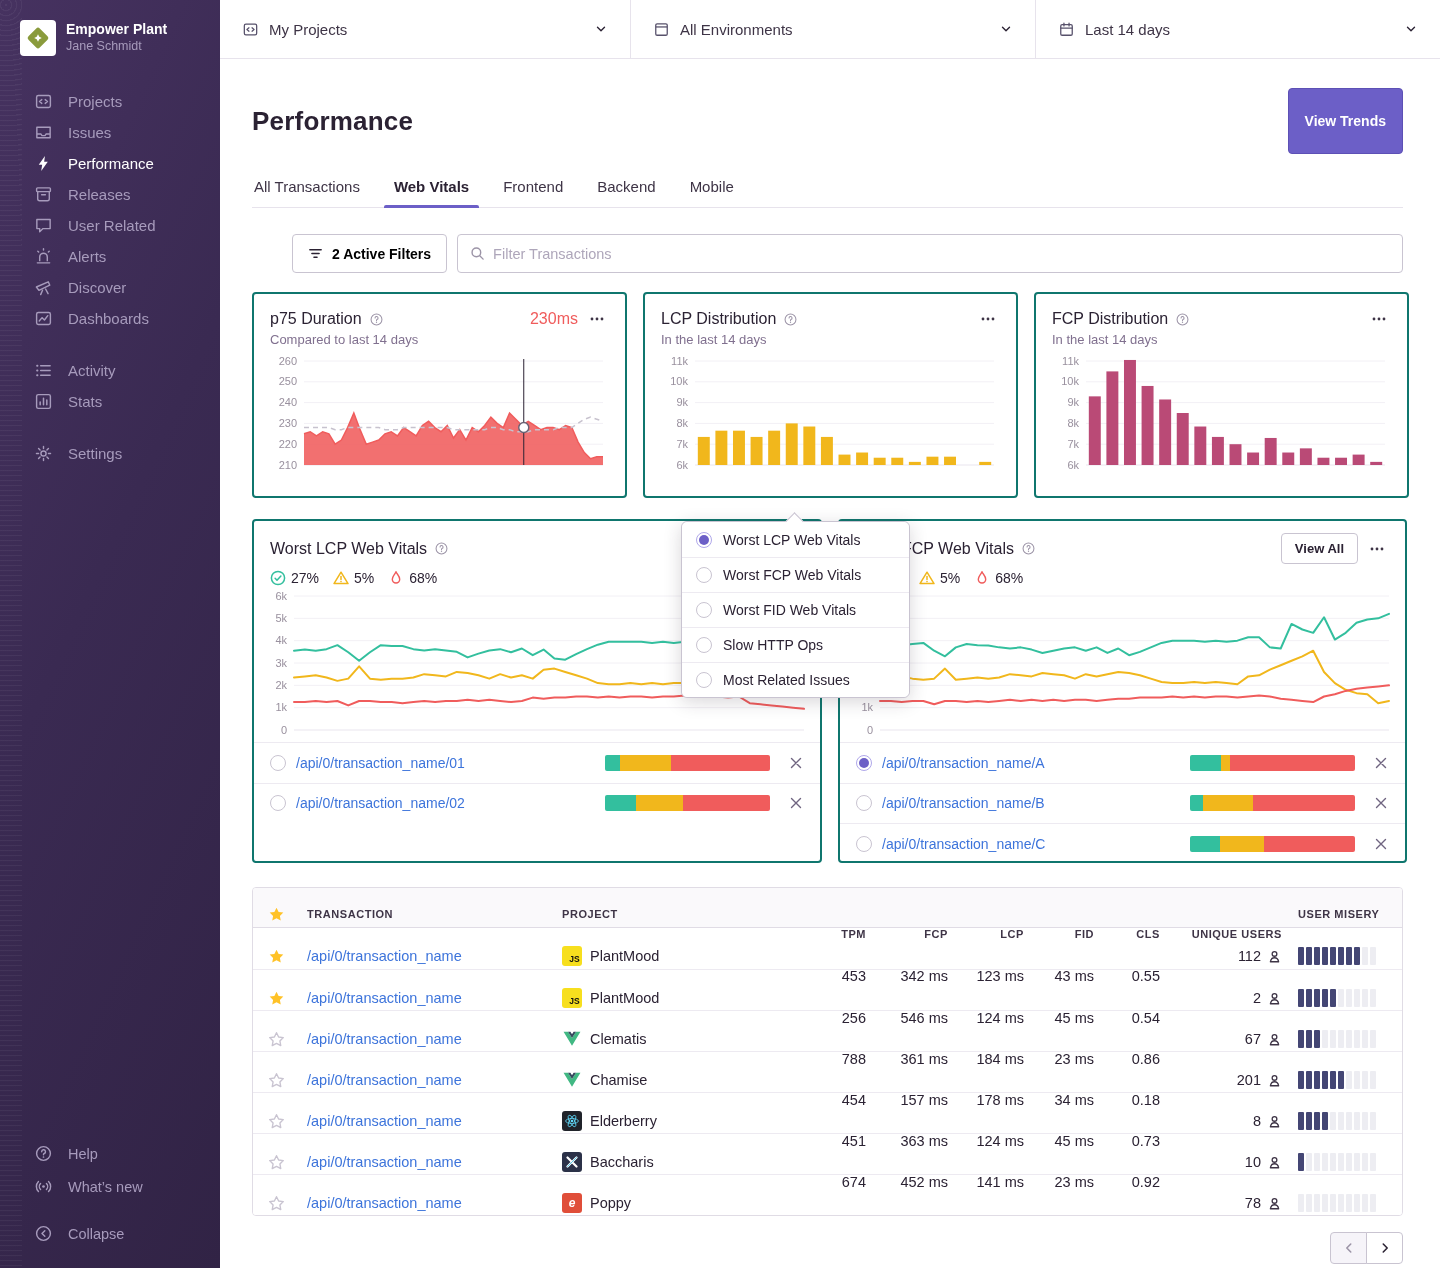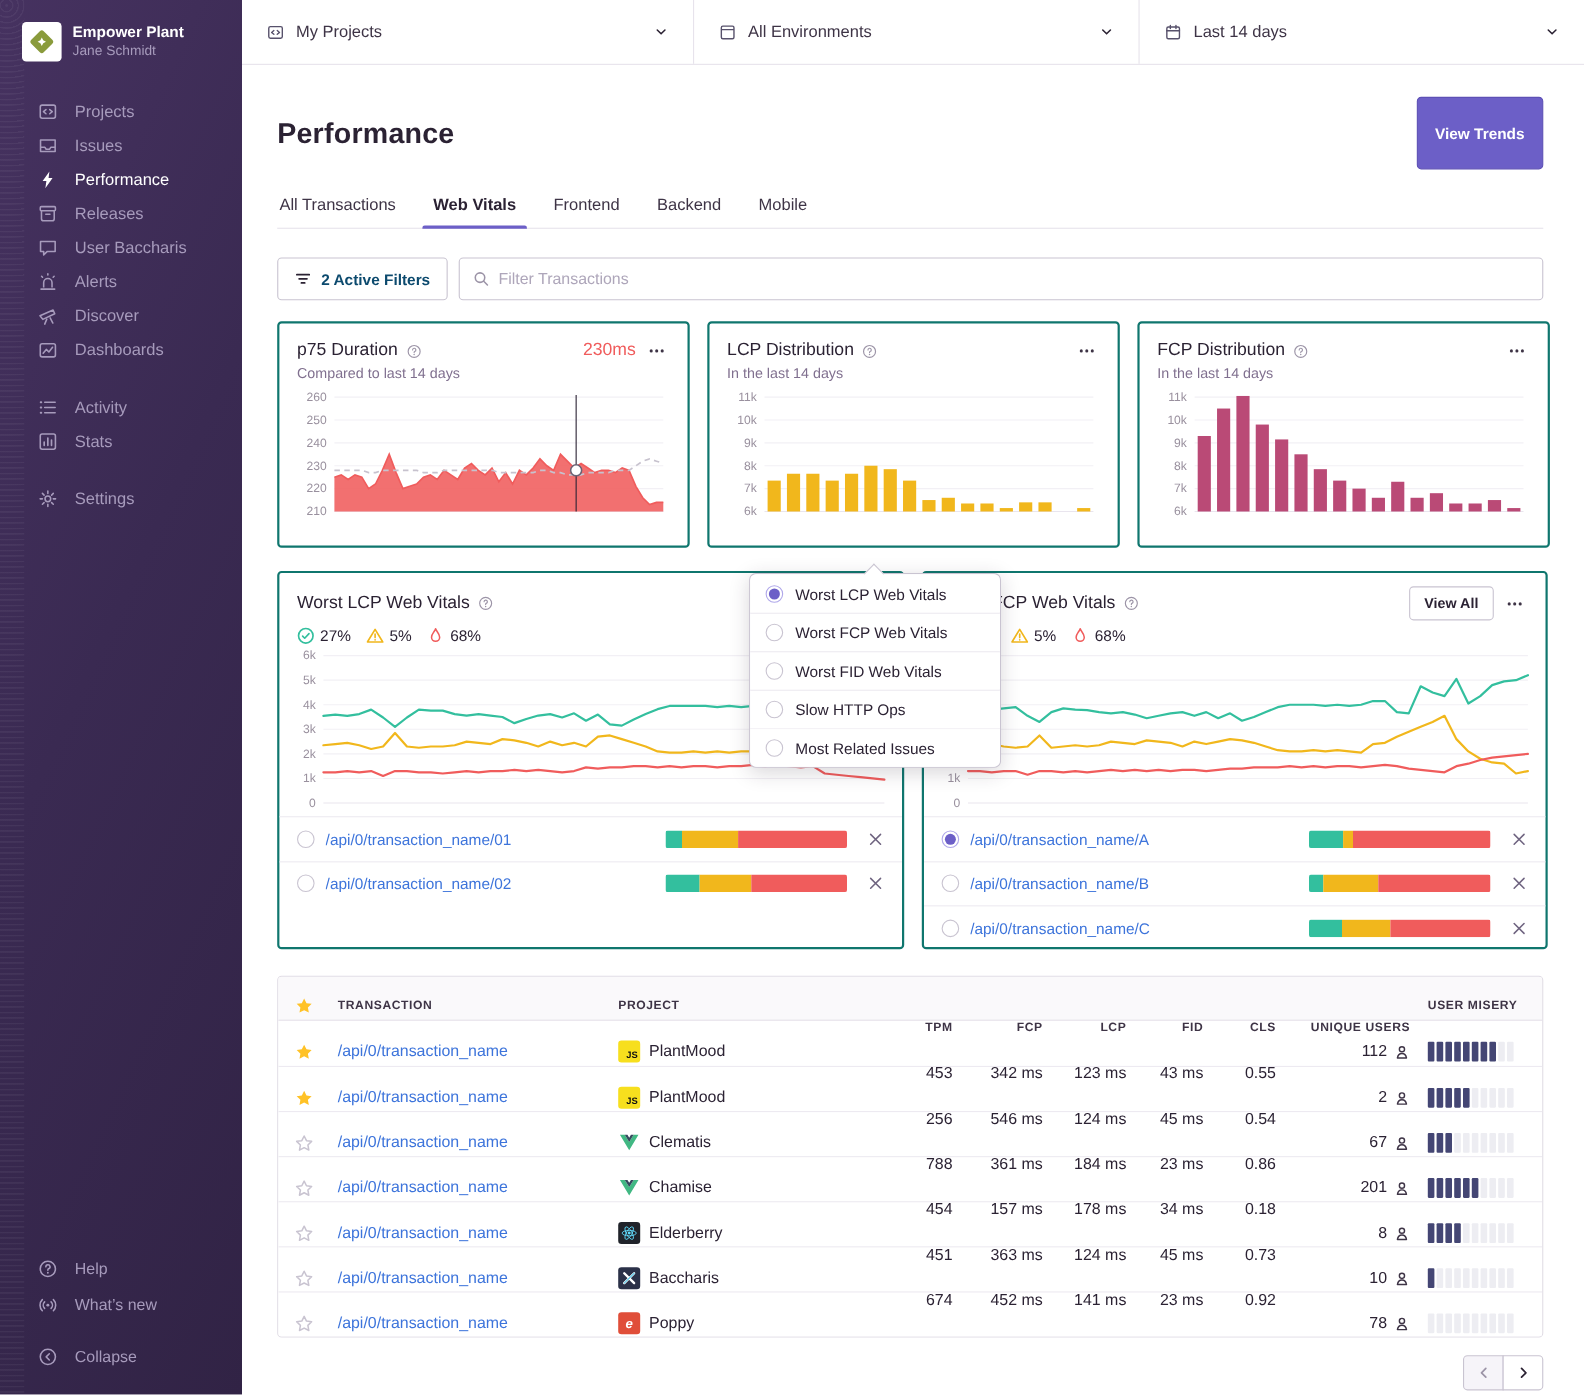--- a/index.html
+++ b/index.html
@@ -193,7 +193,7 @@
               <path d="M3 3.75h14v9.5h-7.5L6 16.5v-3.25H3z" fill="none" stroke="currentColor" stroke-width="1.5" stroke-linejoin="round"></path>
             </svg>
           </span>
-          <span>User Baccharis</span>
+          <span>User Related</span>
         </div>
         <div class="nav-item">
           <span class="nicon">

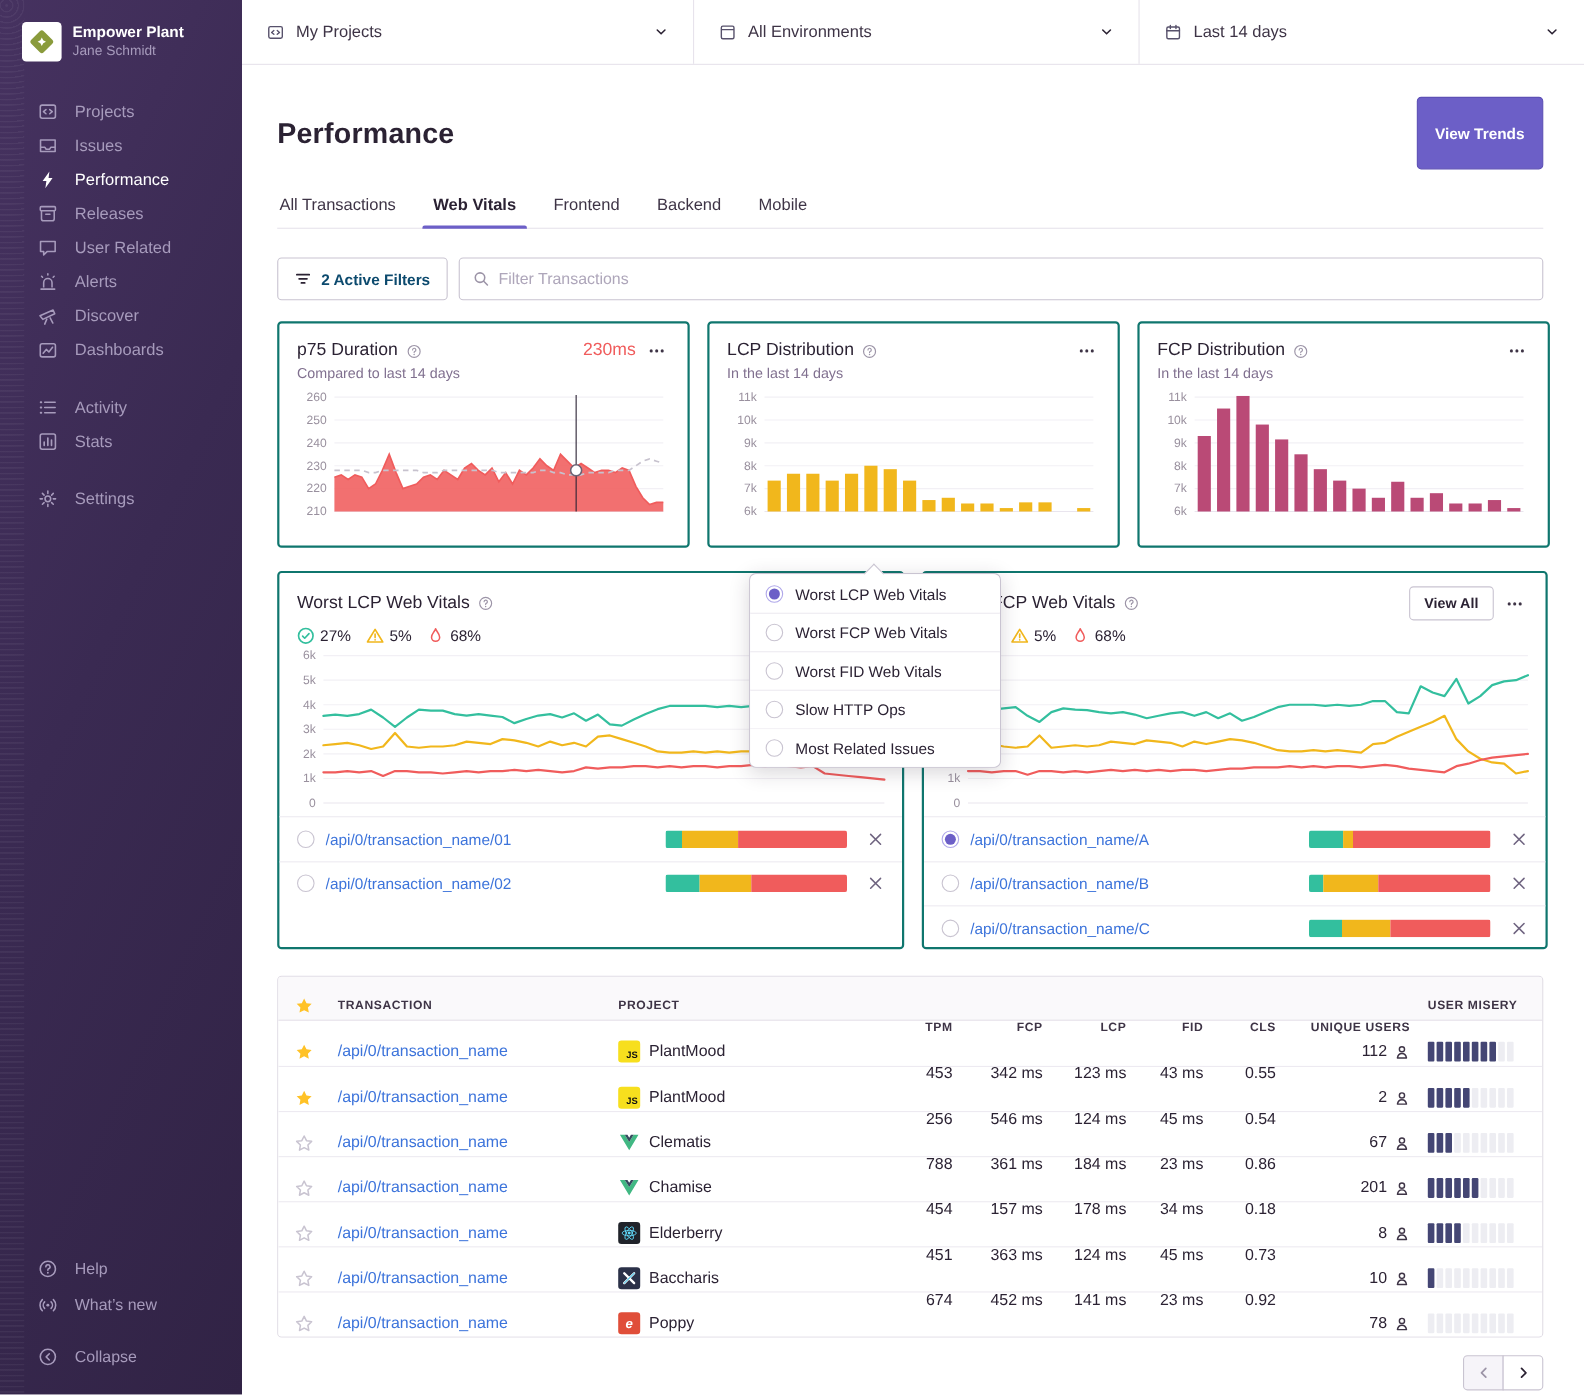--- a/index.html
+++ b/index.html
@@ -55,7 +55,7 @@
 
   .filter-row { display:flex; gap:10px; margin-top:26px; }
   .active-filters-btn { display:flex; align-items:center; gap:9px; background:#fff; border:1px solid #C9C4D1; border-radius:4px;
-    padding:0 15px; height:39px; font-size:14px; font-weight:700; color:#0c4a6e; cursor:pointer; font-family:inherit; }
+    padding:0 15px; height:39px; font-size:14px; font-weight:700; color:#000000; cursor:pointer; font-family:inherit;margin-left:40px; }
   .active-filters-btn svg { width:15px; height:15px; color:#2B2233; }
   .search-box { flex:1; display:flex; align-items:center; gap:8px; border:1px solid #C9C4D1; border-radius:4px; height:39px; padding:0 12px; }
   .search-box svg { width:15px; height:15px; color:#9C94A7; flex:0 0 15px; }

